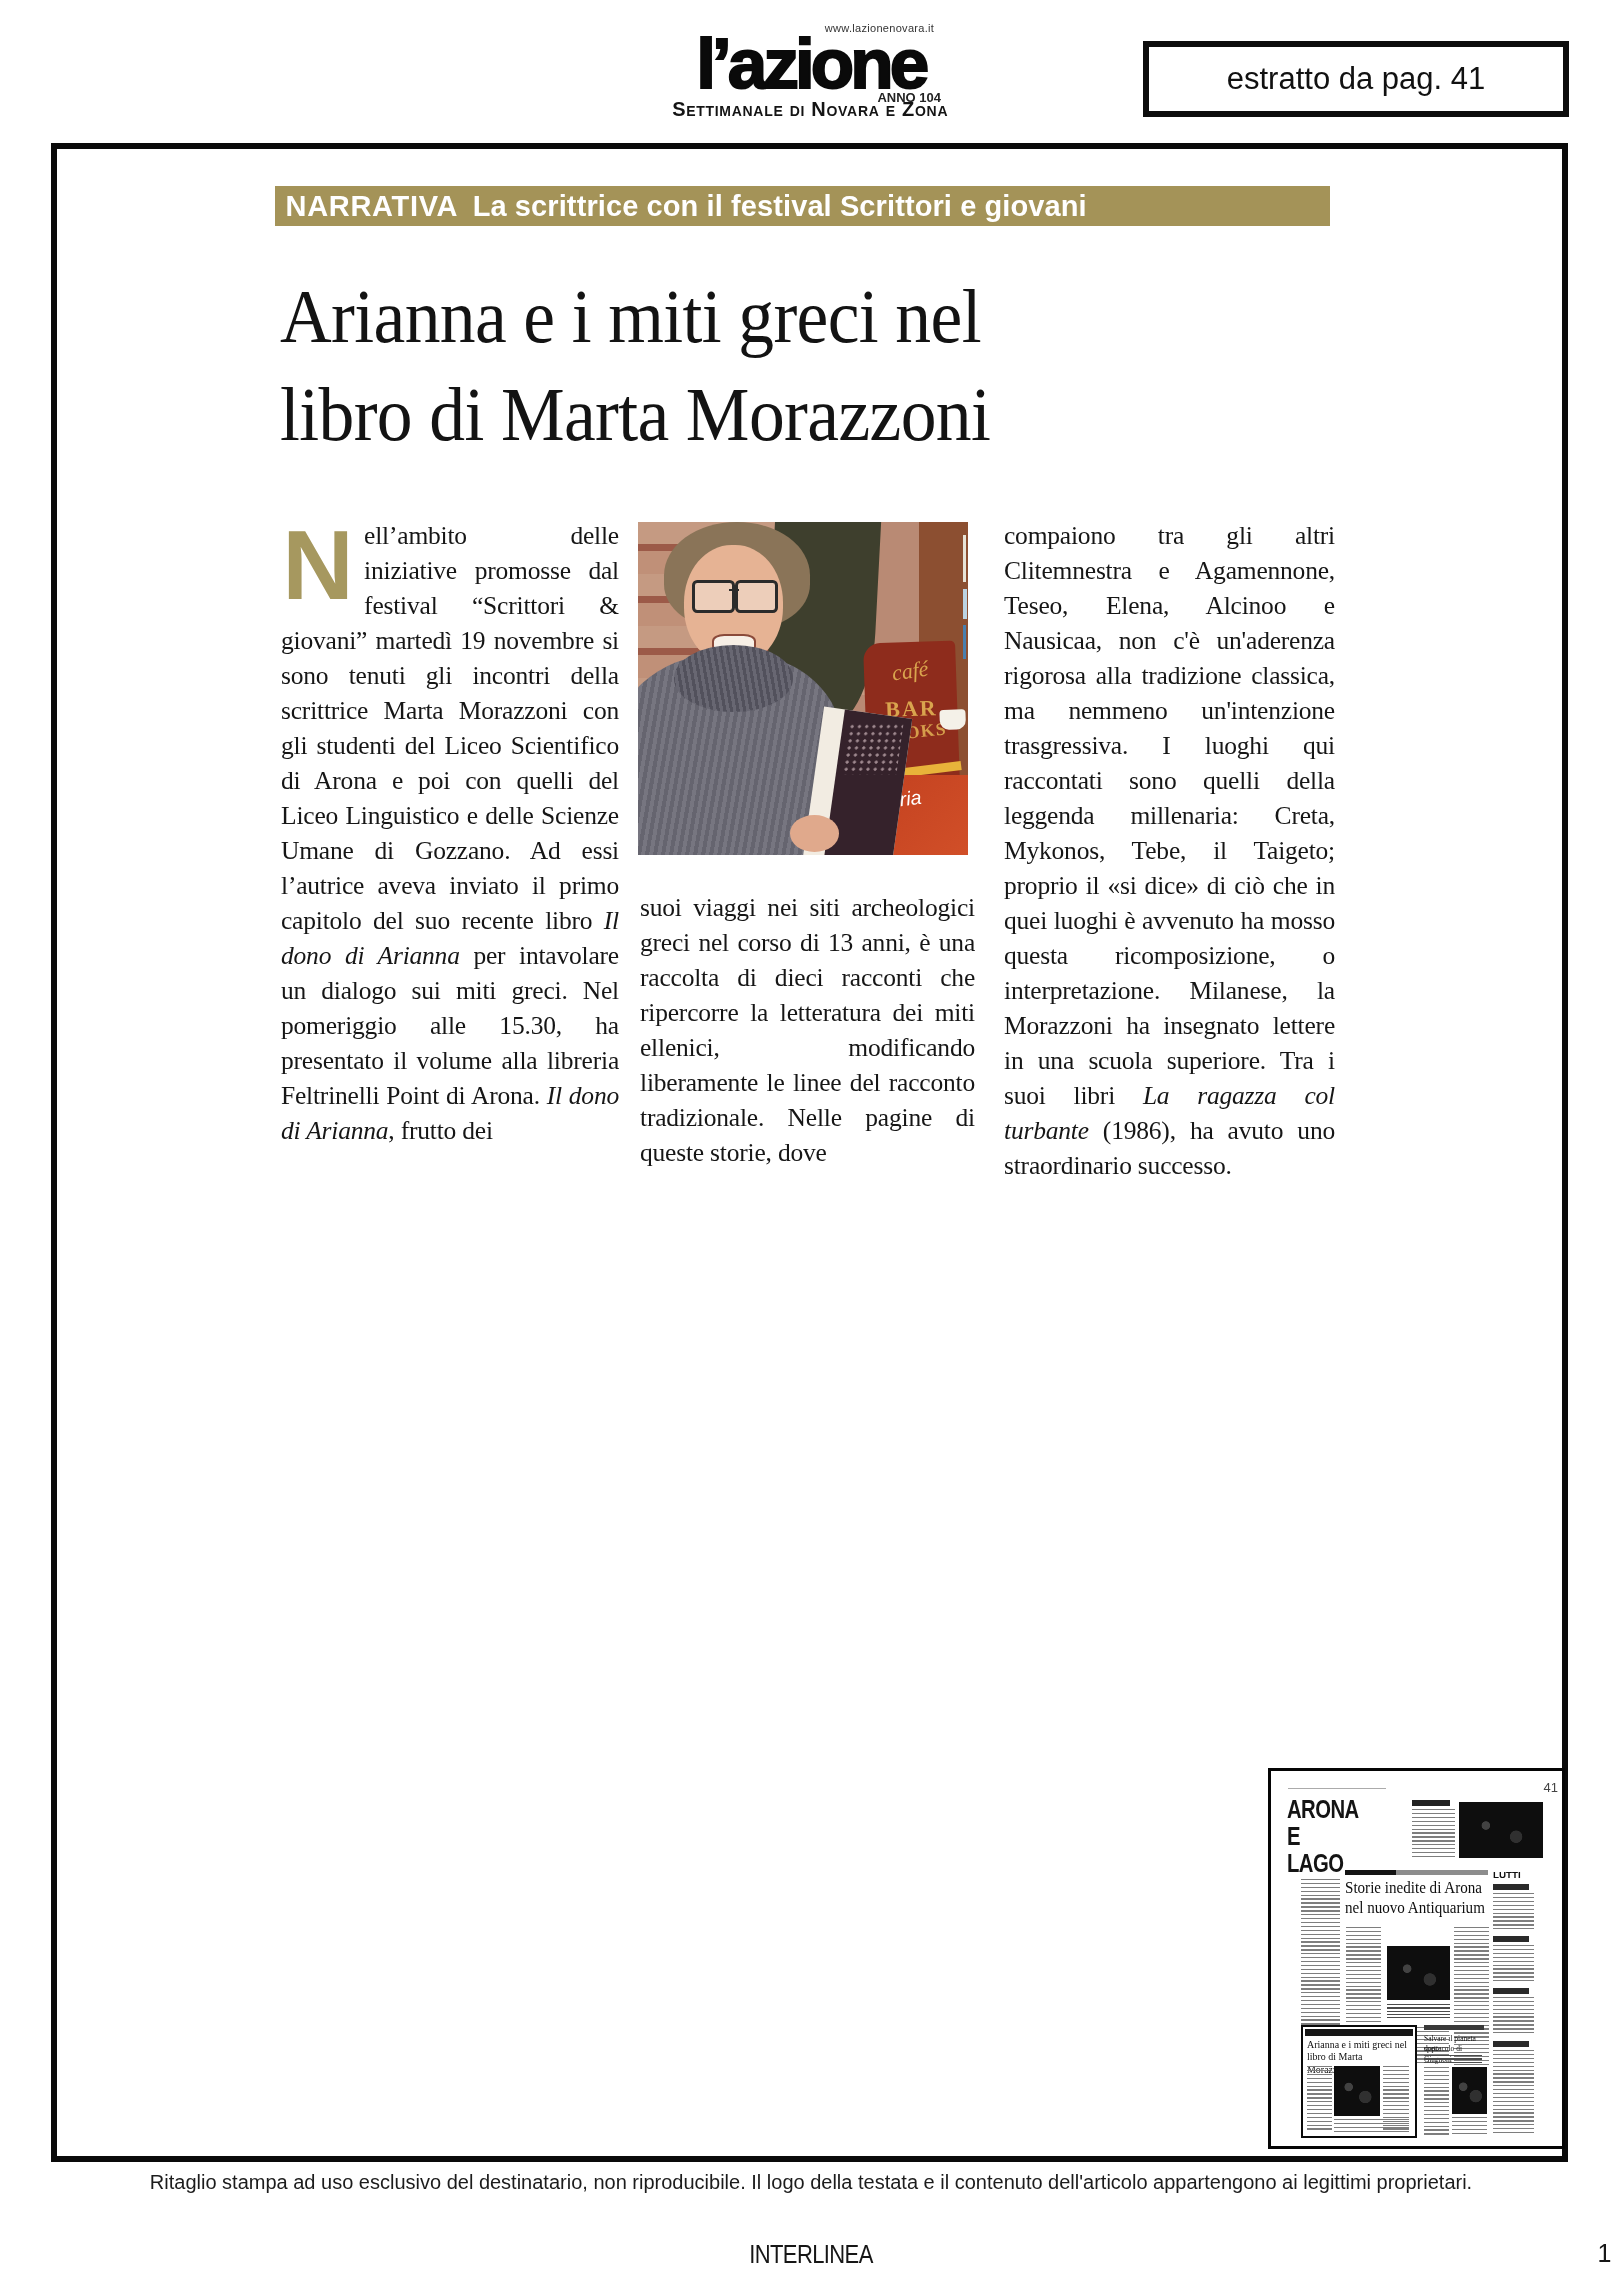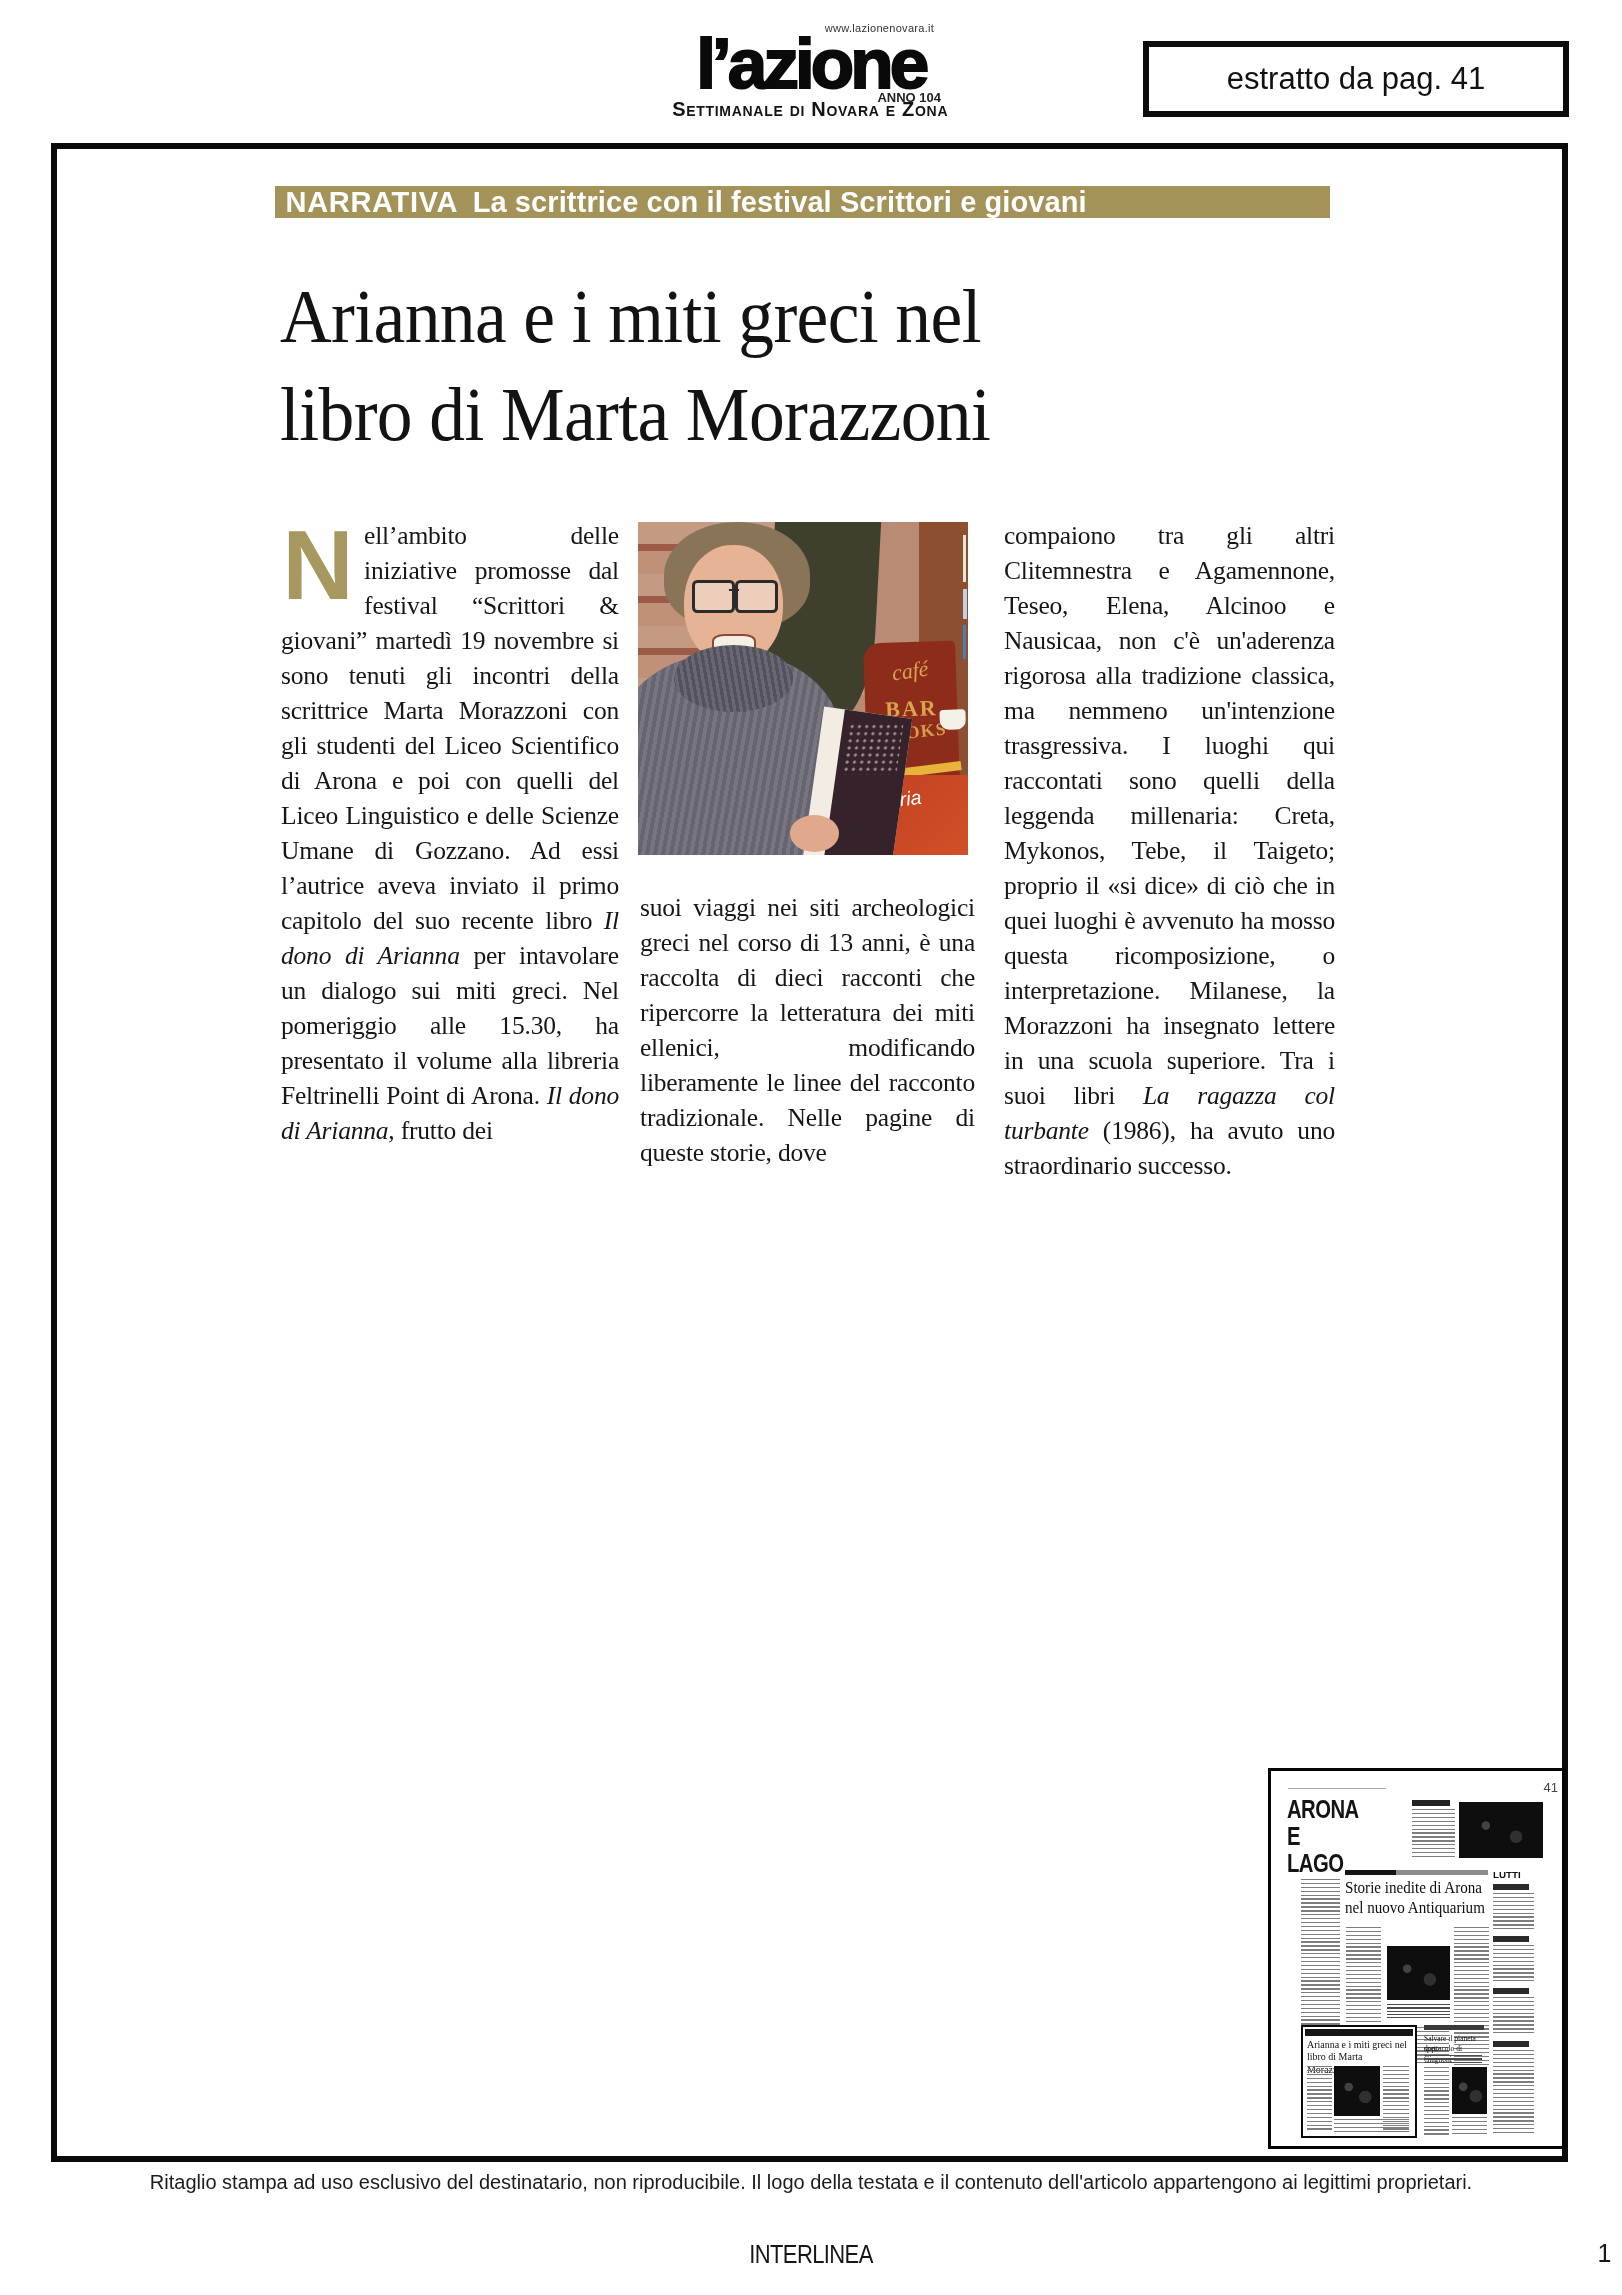--- a/index.html
+++ b/index.html
@@ -28,7 +28,7 @@
   
   .main-box{position:absolute;left:51px;top:143px;width:1505px;height:2007px;border:6.5px solid #0a0a0a;background:#fff;}
 
-  .kicker{position:absolute;left:275px;top:186px;width:1055px;height:32px;background:#a49358;
+  .kicker{position:absolute;left:275px;top:186px;width:1055px;height:40px;background:#a49358;
           display:flex;align-items:center;padding-left:10.5px;box-sizing:border-box;
           font-family:"Liberation Sans",sans-serif;font-weight:bold;font-size:29px;color:#ffffff;white-space:nowrap;}
   .kicker-cat{margin-right:14.4px;letter-spacing:0.7px;}

